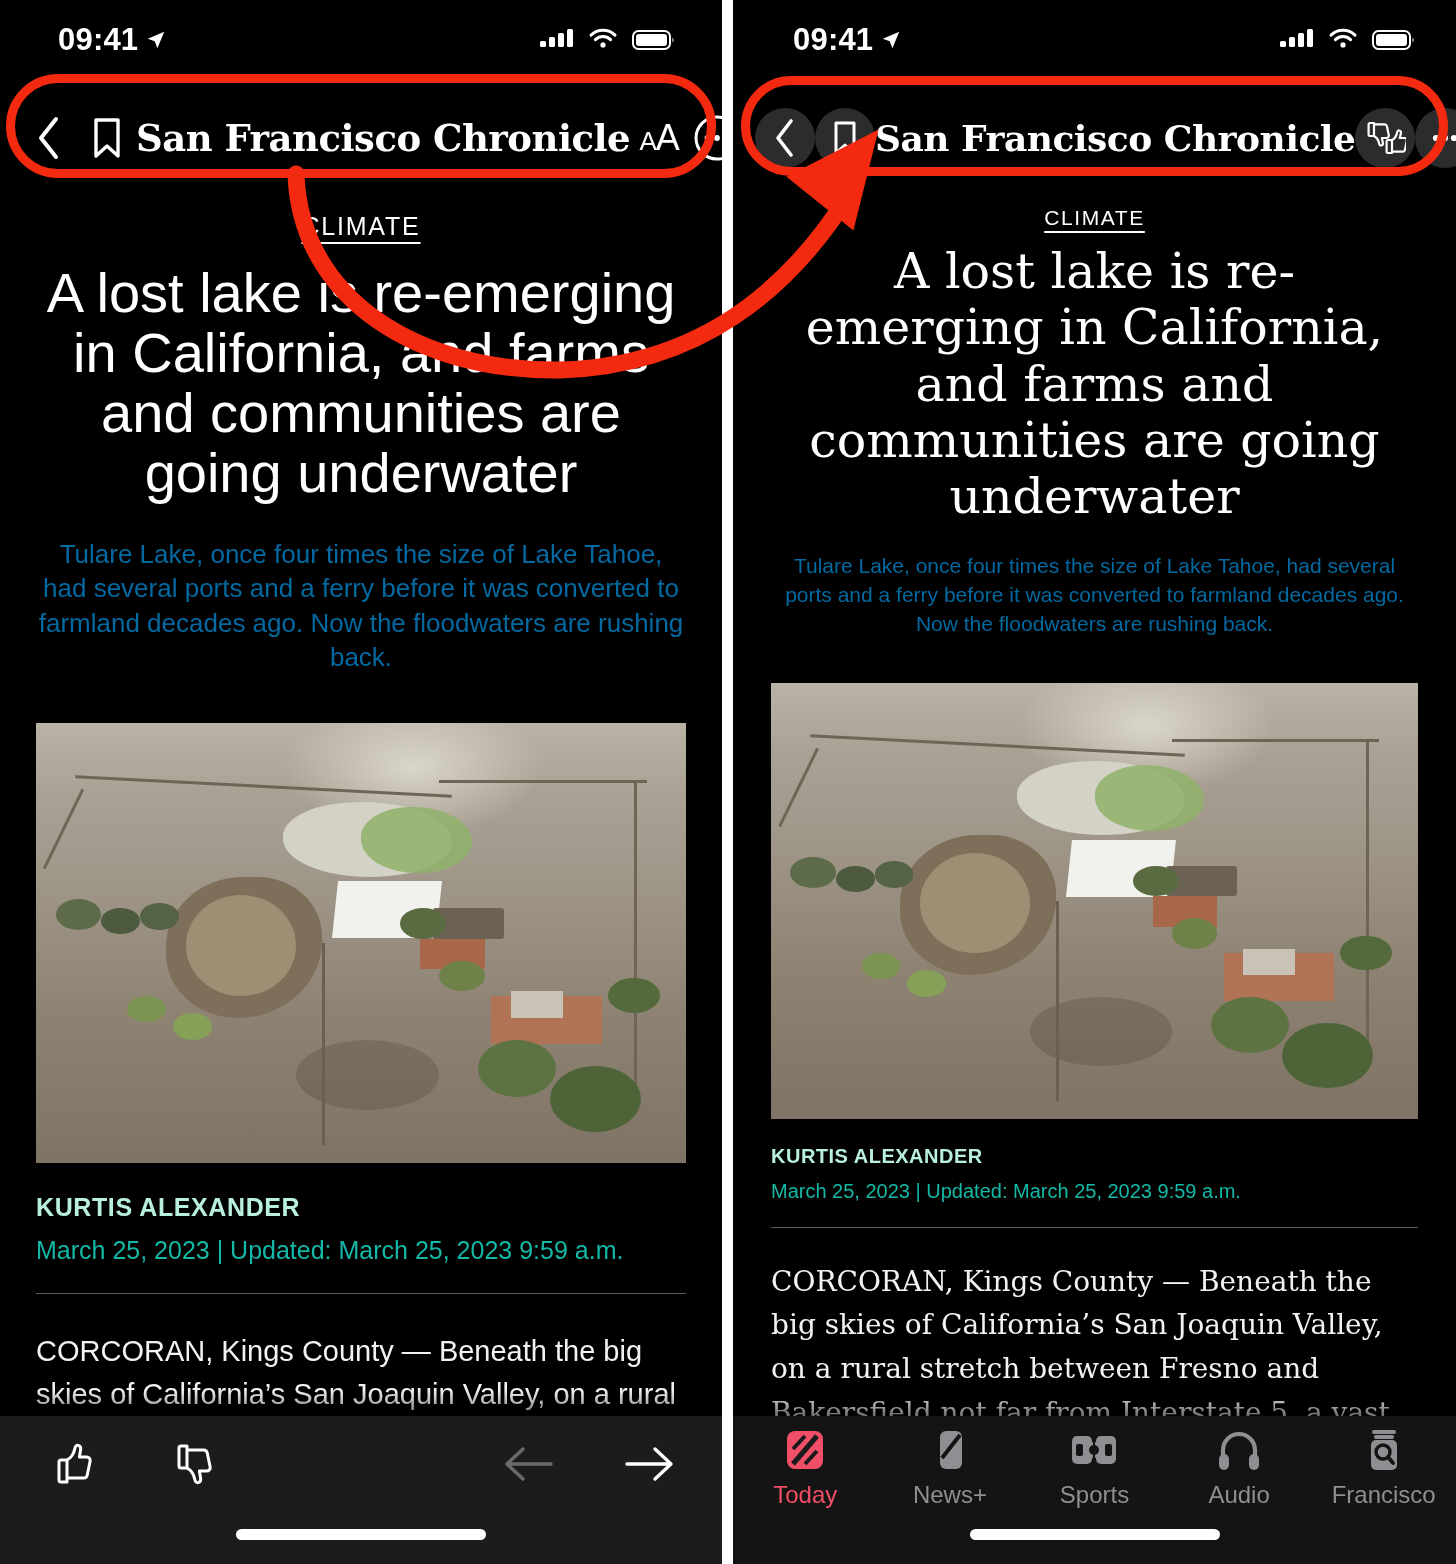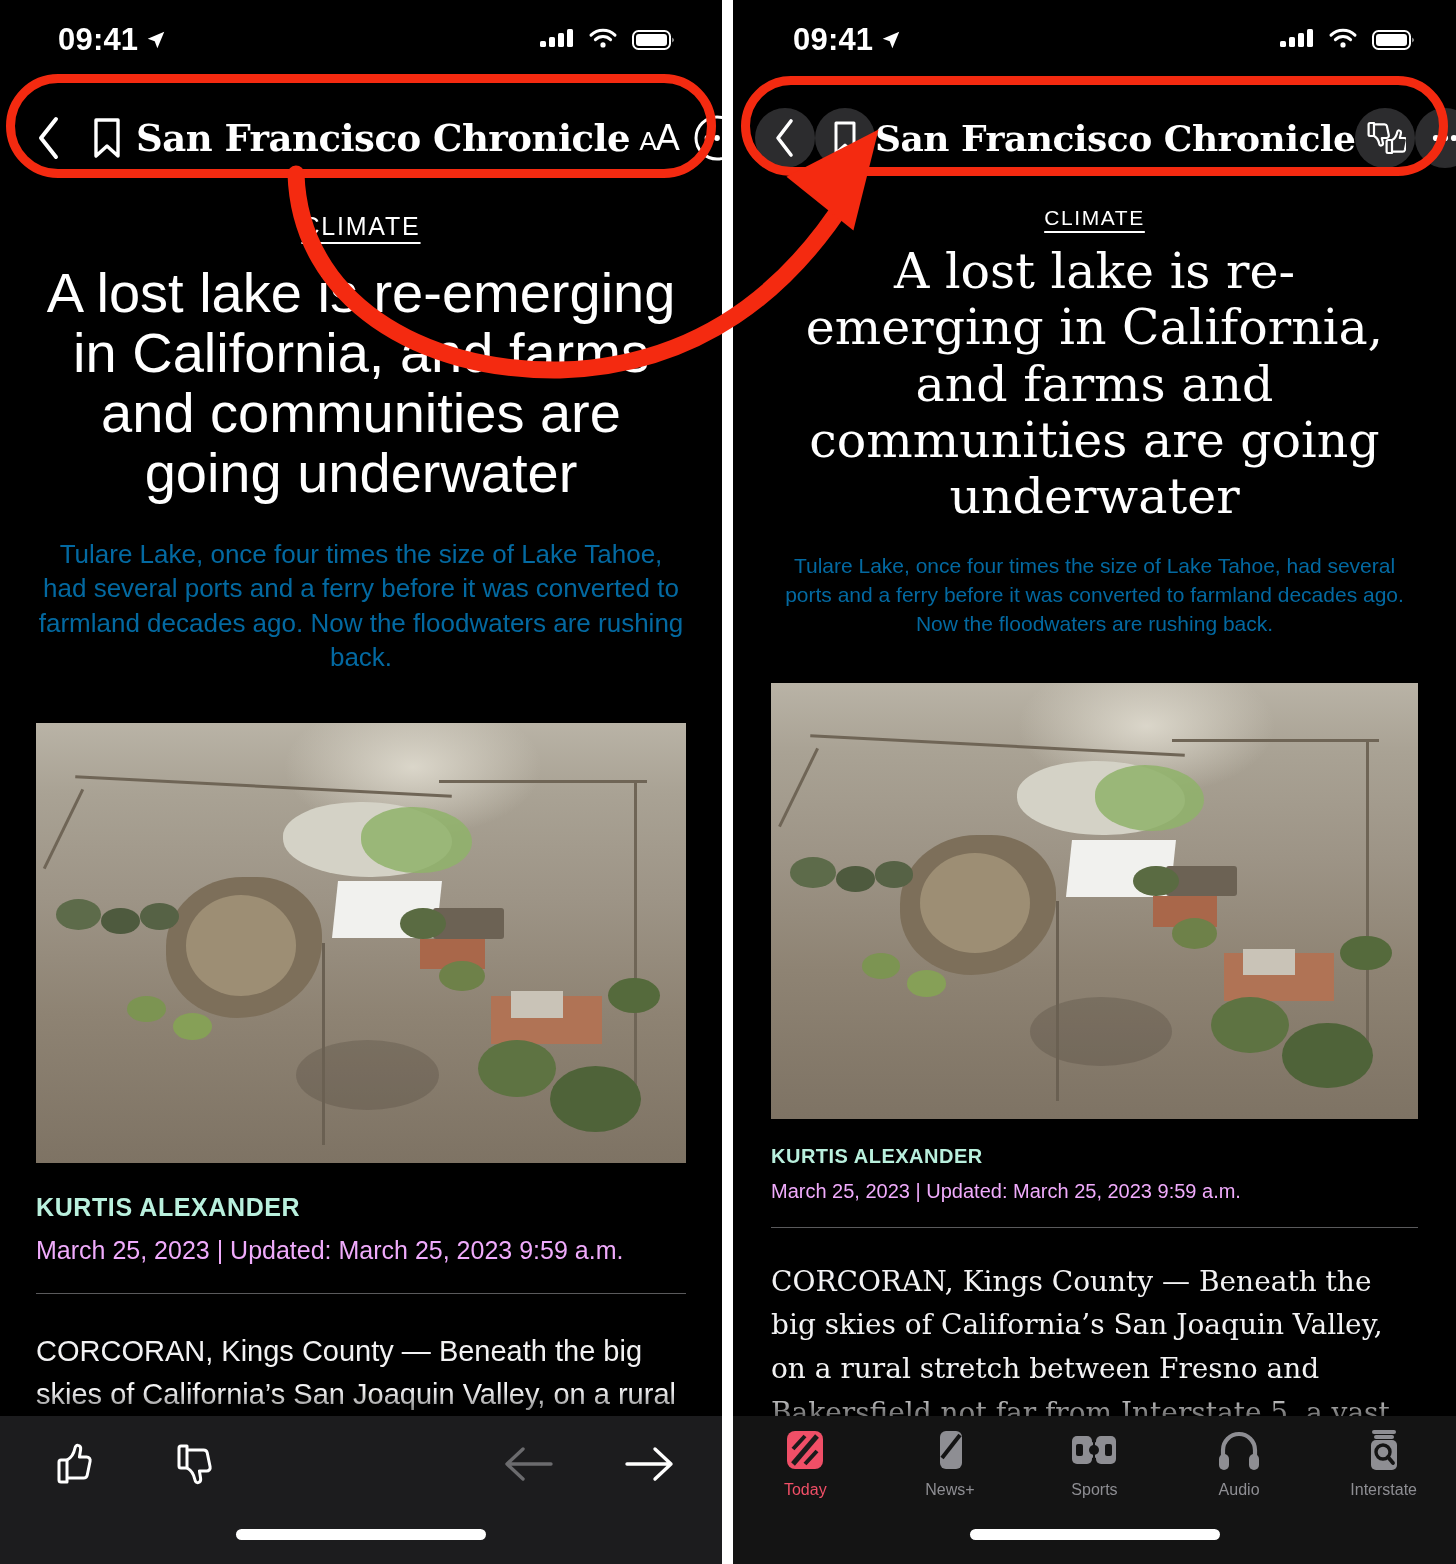--- a/index.html
+++ b/index.html
@@ -127,7 +127,7 @@
   }
   .panel-right .byline { font-size: 20px; margin: 26px 38px 0; letter-spacing:.5px; }
   .dateline {
-    color: #f0abfc; font-size: 25px; margin: 14px 36px 0;
+    color: #14b8a6; font-size: 25px; margin: 14px 36px 0;
   }
   .panel-right .dateline { font-size: 20px; margin: 12px 38px 0; }
   .rule { height: 1px; background: #5a5a5c; margin: 28px 36px 0; }

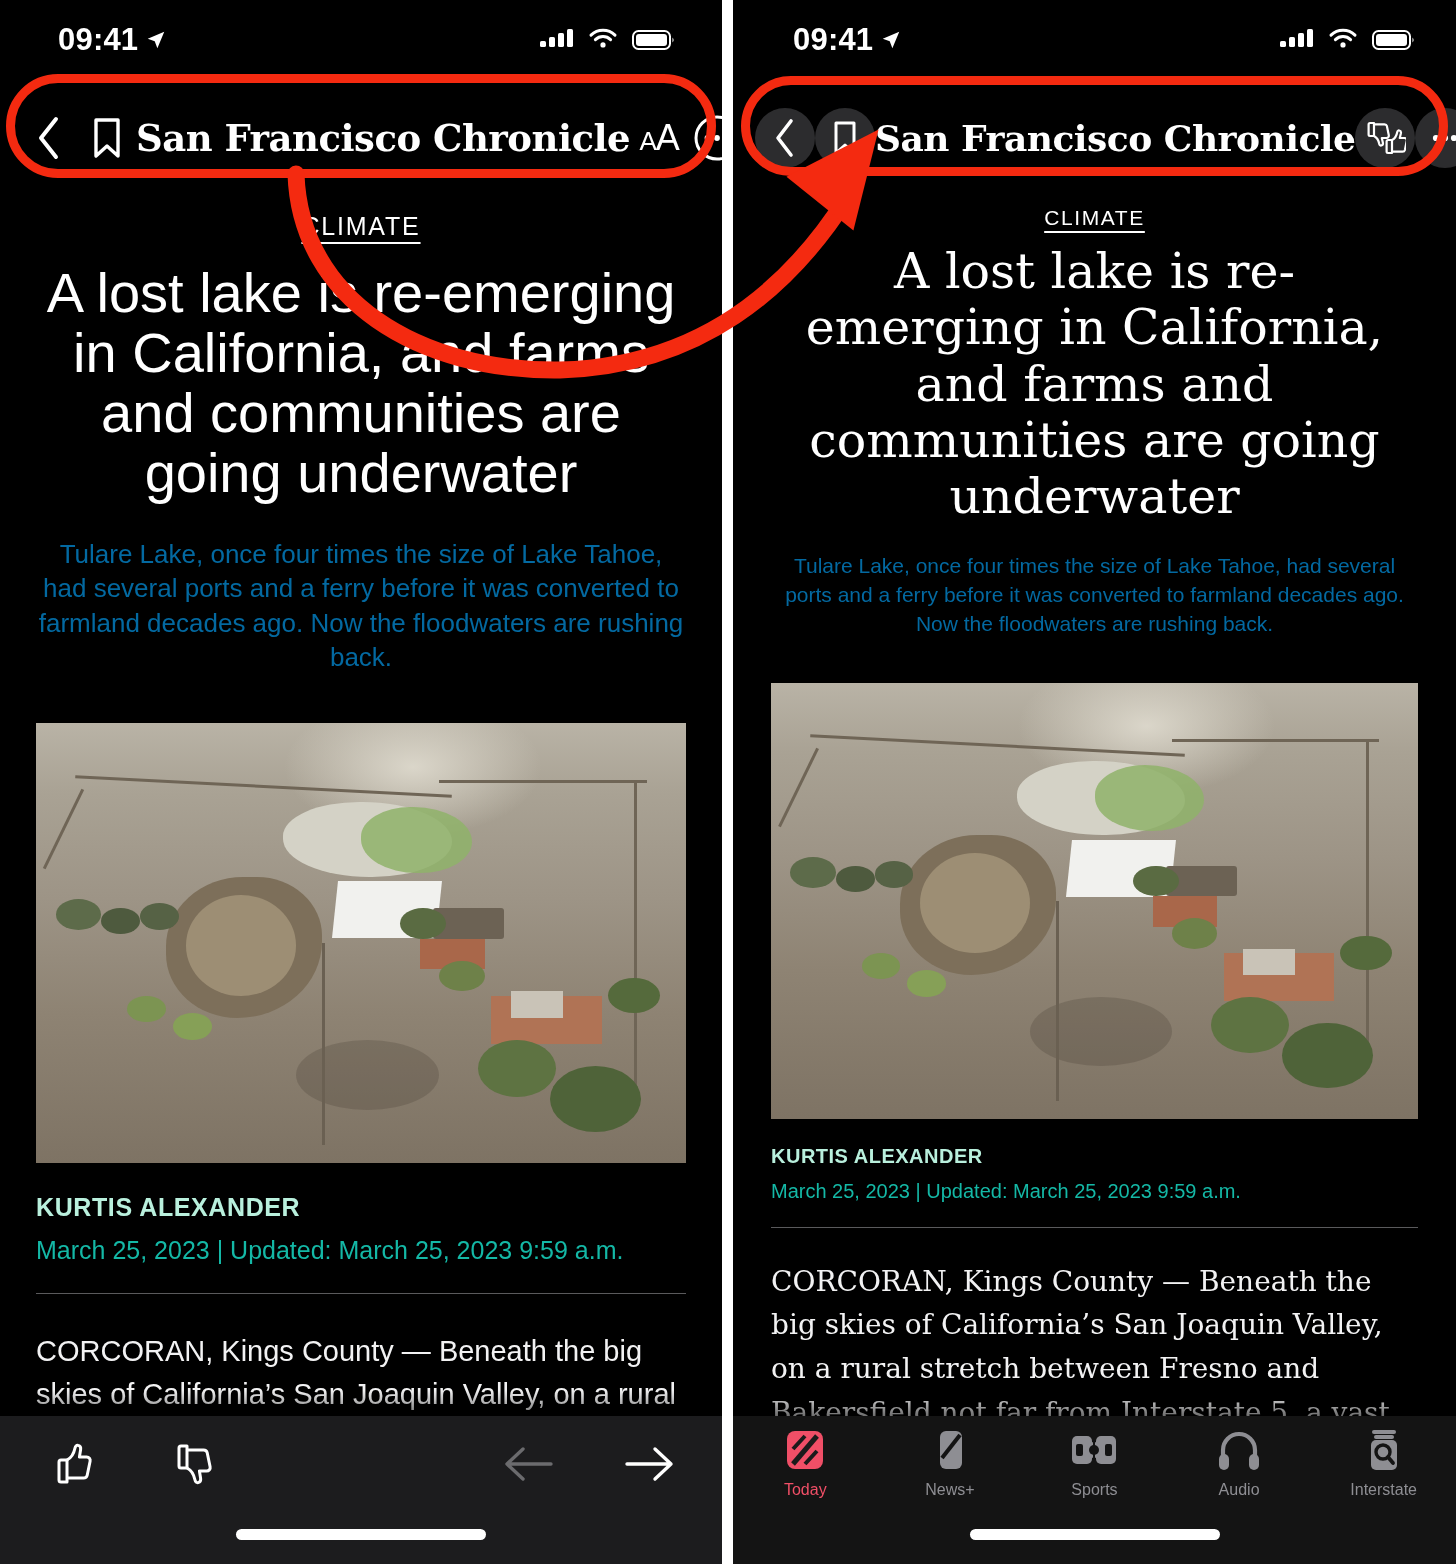--- a/index.html
+++ b/index.html
@@ -157,7 +157,7 @@
   .tabbar { position:absolute; left:0; bottom:0; width:100%; height:148px; background:#141414; }
   .tabs { display:flex; height:100px; padding-top: 12px; }
   .tab { flex:1; display:flex; flex-direction:column; align-items:center; gap:9px; }
-  .tab-label { font-size: 16px; color:#8e8e93; }
+  .tab-label { font-size: 24px; color:#8e8e93; }
   .tab.active .tab-label { color: #f04f67; }
 
   .homebar {

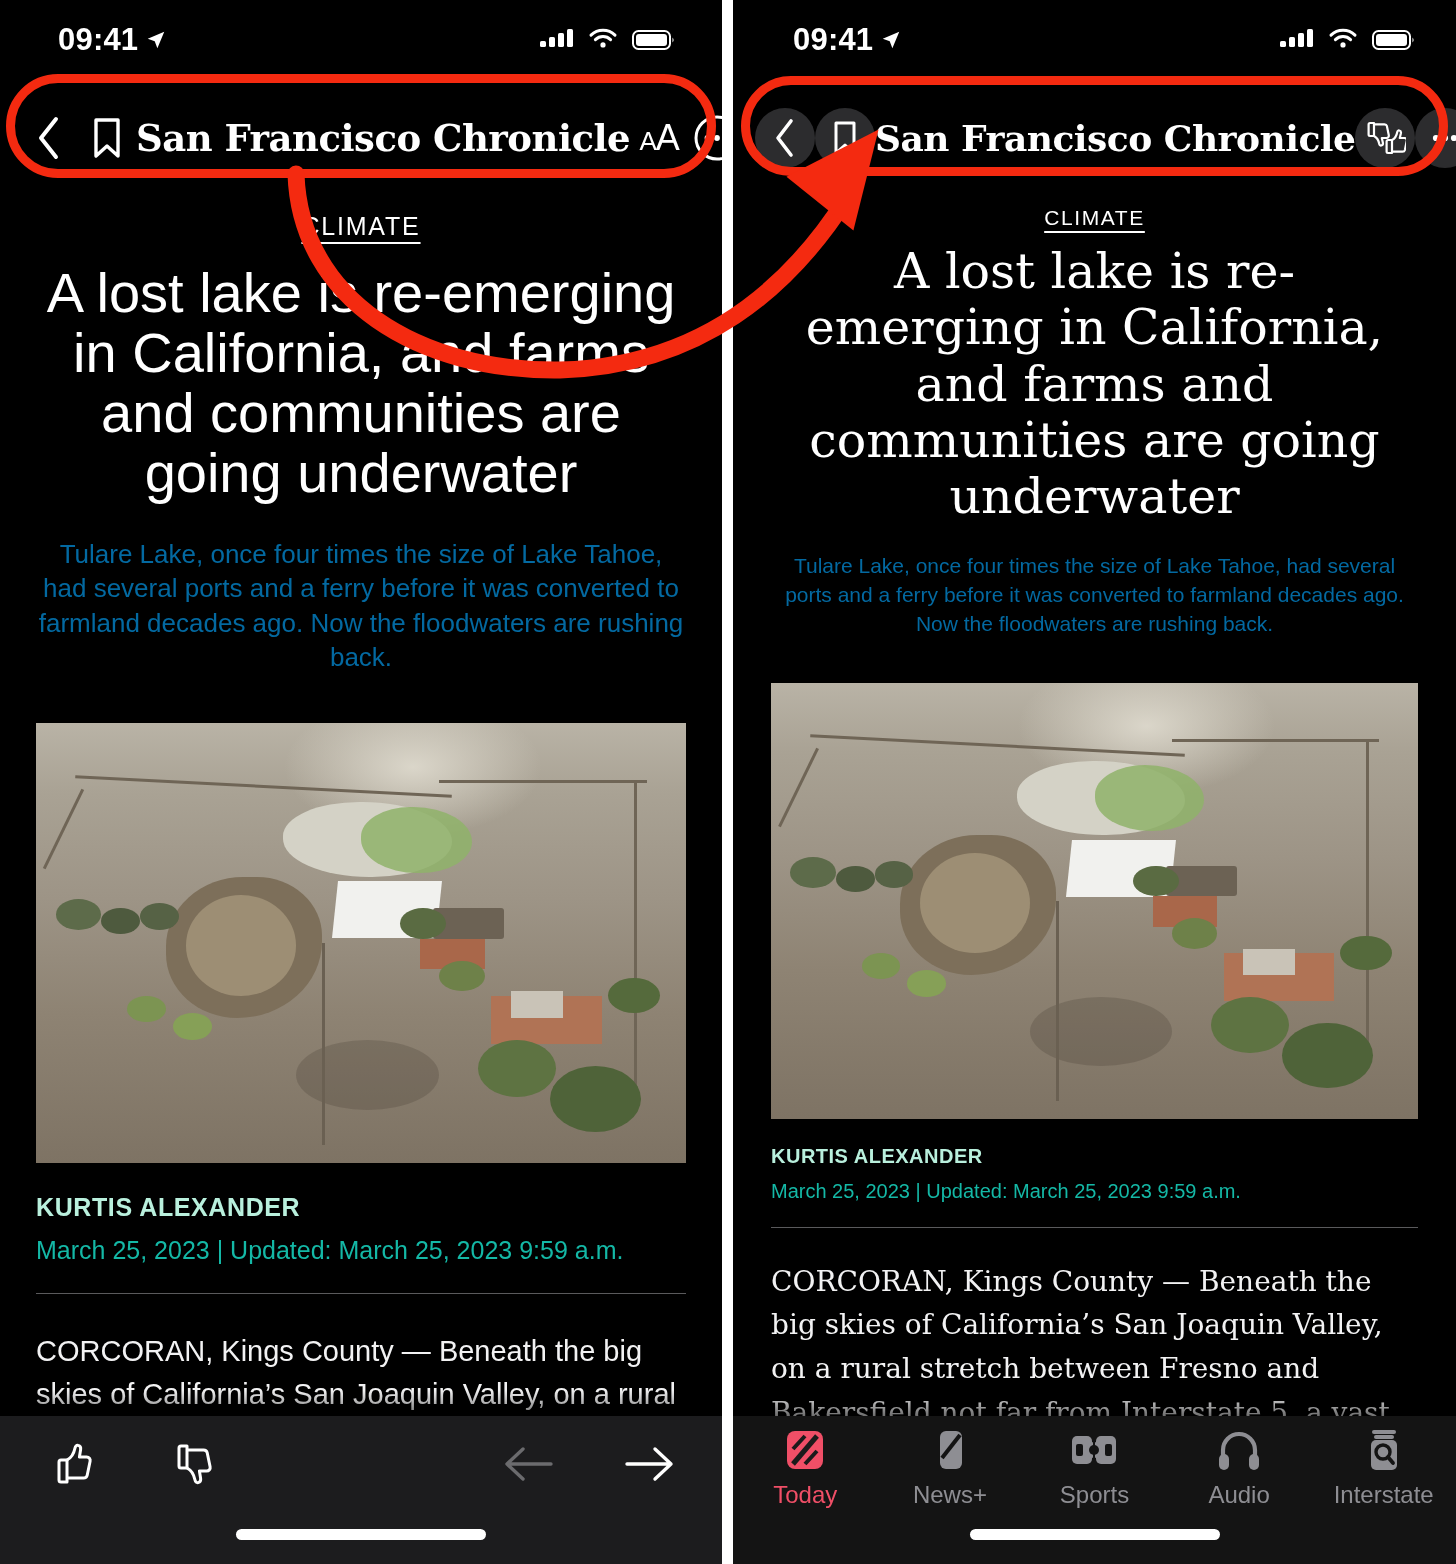--- a/index.html
+++ b/index.html
@@ -470,7 +470,7 @@
             <circle cx="20" cy="24" r="7" stroke="#141414" stroke-width="3.4" fill="none"></circle>
             <path d="M25 29l5 6" stroke="#141414" stroke-width="3.8" stroke-linecap="round"></path>
           </svg>
-          <div class="tab-label">Interstate</div>
+          <div class="tab-label">Francisco</div>
         </div>
       </div>
       <div class="homebar"></div>

